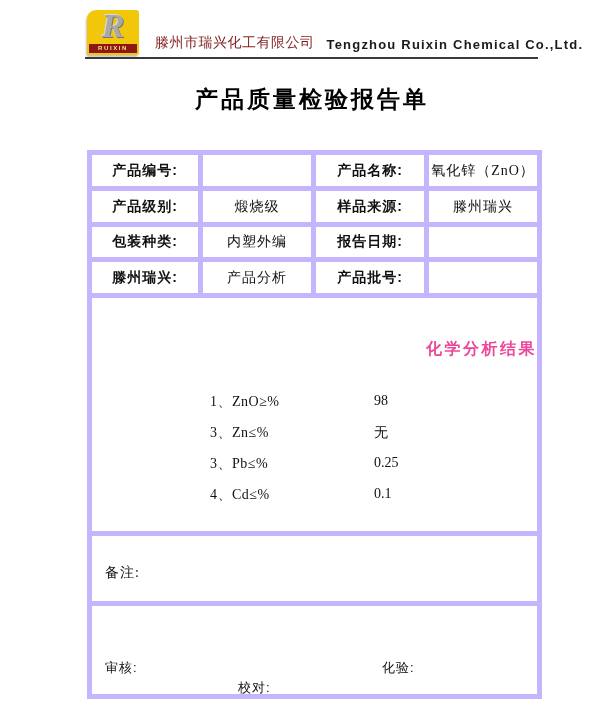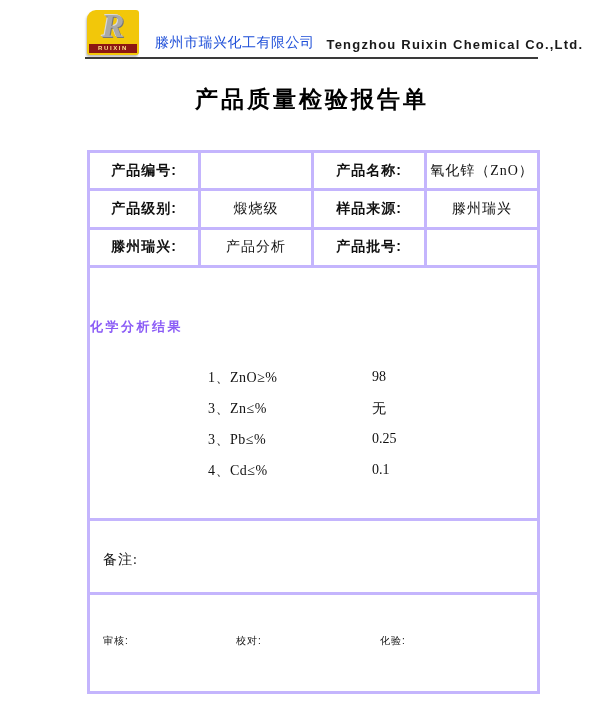--- a/index.html
+++ b/index.html
@@ -61,7 +61,7 @@
   .company-cn {
     font-family: "Liberation Serif", serif;
     font-size: 14px;
-    color: #1d4ed8;
+    color: #7f1d1d;
     letter-spacing: 0.5px;
     margin-right: 12px;
     padding-bottom: 3px;

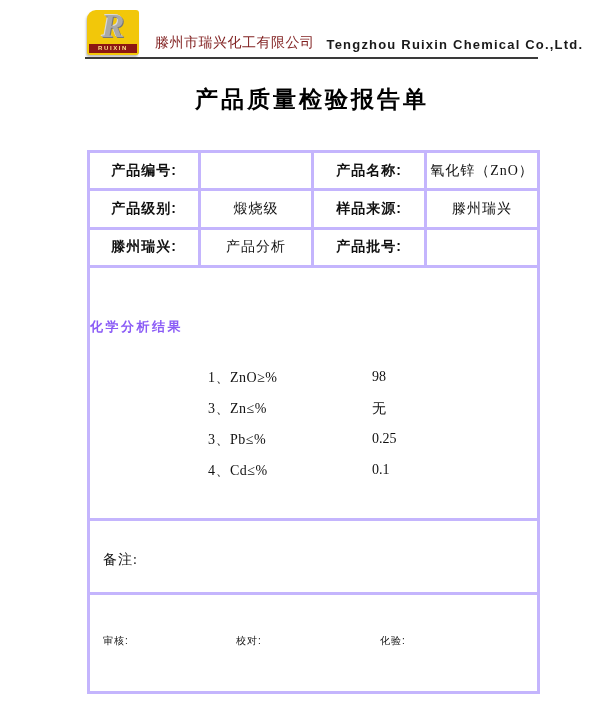--- a/index.html
+++ b/index.html
@@ -108,7 +108,7 @@
     border: 2px solid #161616;
   }
   table.report td {
-    border: 3px solid #c4b5fd;
+    border: 5px solid #c4b5fd;
     font-size: 14px;
     vertical-align: middle;
     overflow: hidden;

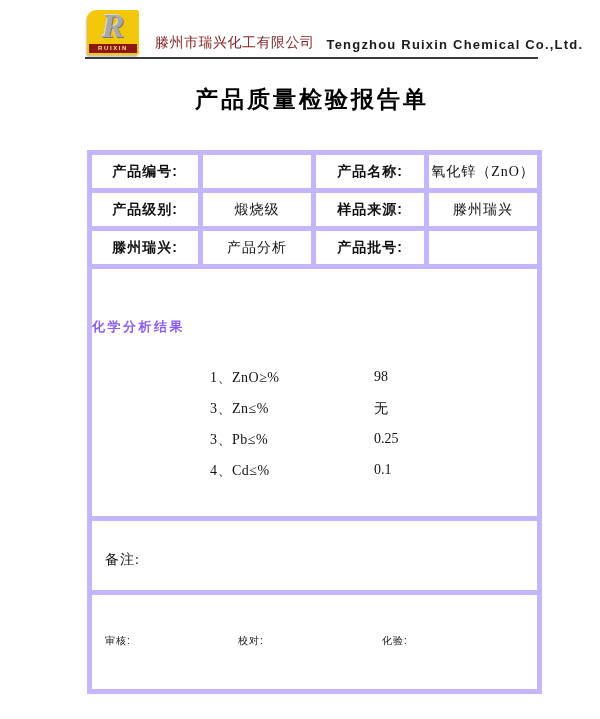--- a/index.html
+++ b/index.html
@@ -216,6 +216,12 @@
       <td class="flabel">样品来源:</td>
       <td class="fvalue">滕州瑞兴</td>
     </tr>
+    <tr style="height:35px">
+      <td class="flabel">包装种类:</td>
+      <td class="fvalue">内塑外编</td>
+      <td class="flabel">报告日期:</td>
+      <td class="fvalue"></td>
+    </tr>
     <tr style="height:36px">
       <td class="flabel">滕州瑞兴:</td>
       <td class="fvalue">产品分析</td>

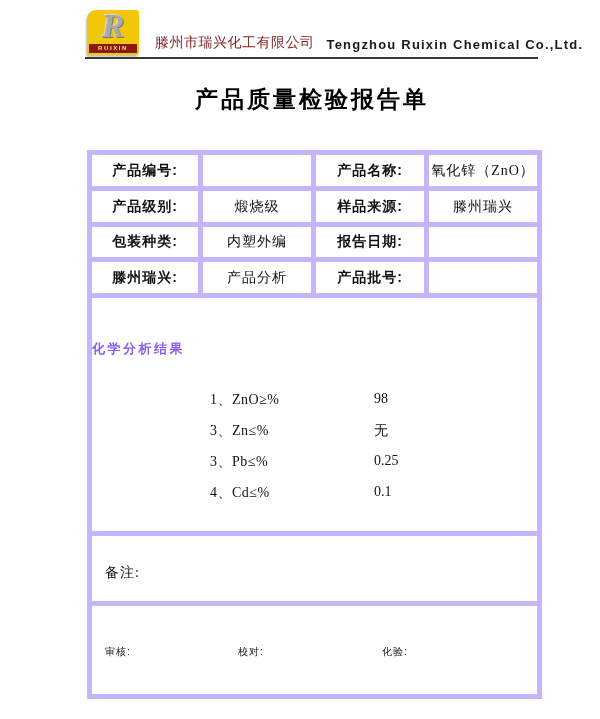--- a/index.html
+++ b/index.html
@@ -129,12 +129,12 @@
   td.analysis-cell { vertical-align: top; position: relative; }
   .analysis-heading {
     padding-top: 23px;
-    text-align: left;
-    font-family: "Liberation Serif", serif;
-    font-size: 13px;
+    text-align: right;
+    font-family: "Liberation Serif", serif;
+    font-size: 16px;
     font-weight: 600;
     letter-spacing: 2.5px;
-    color: #8b5cf6;
+    color: #ec4899;
   }
   .analysis-items { margin-top: 30px; }
   .analysis-item { position: relative; height: 31px; }

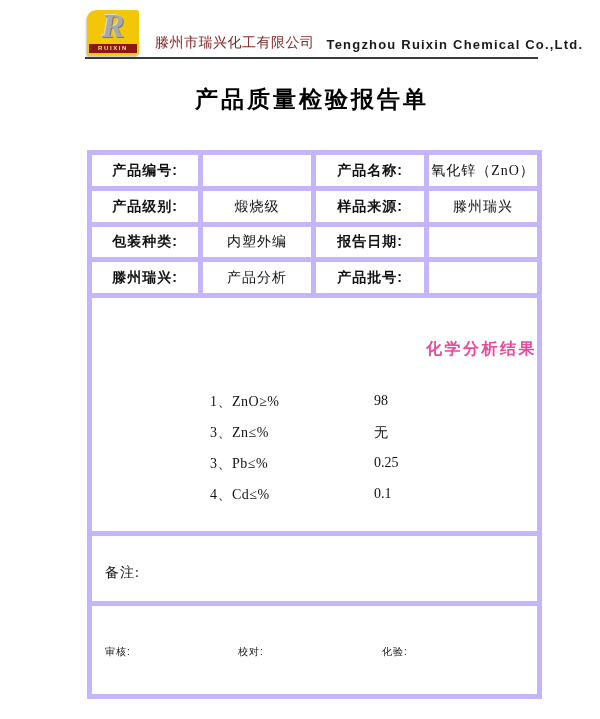--- a/index.html
+++ b/index.html
@@ -169,9 +169,9 @@
   td.sign-cell { position: relative; }
   .sign-item {
     position: absolute;
-    top: 39px;
+    top: 53px;
     font-family: Liberation Sans, sans-serif;
-    font-size: 10px;
+    font-size: 13px;
     letter-spacing: 1px;
     white-space: nowrap;
   }

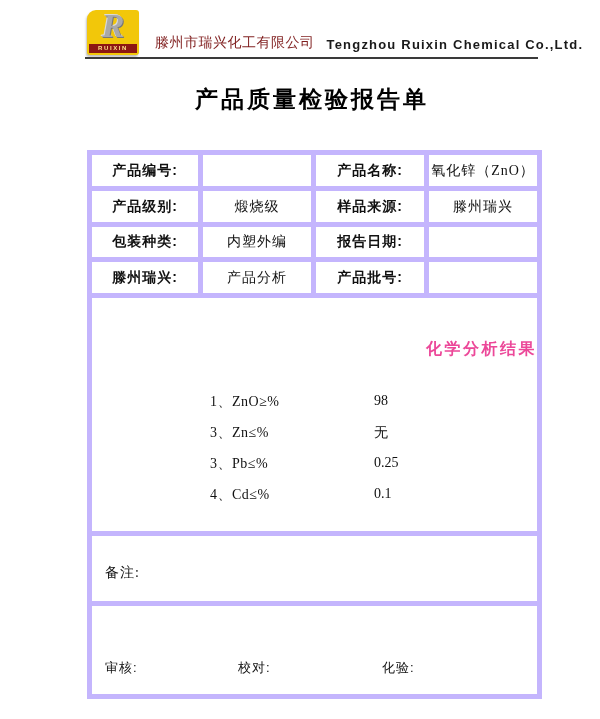--- a/index.html
+++ b/index.html
@@ -176,7 +176,7 @@
     white-space: nowrap;
   }
   .sign-review    { left: 13px; }
-  .sign-proofread { left: 146px; }
+  .sign-proofread { left: 146px; margin-top: 20px; }
   .sign-test      { left: 290px; }
 </style>
 </head>

